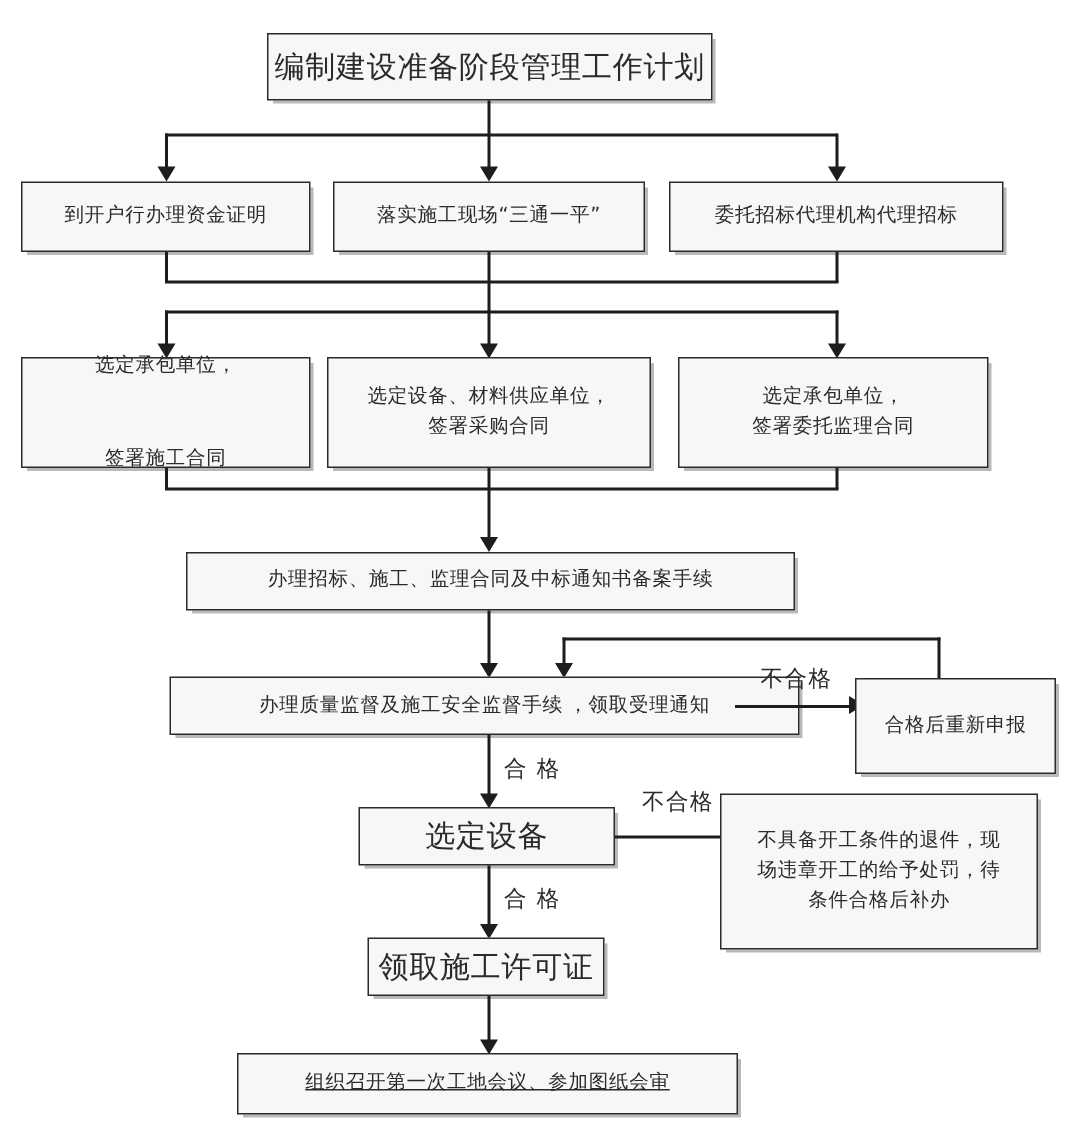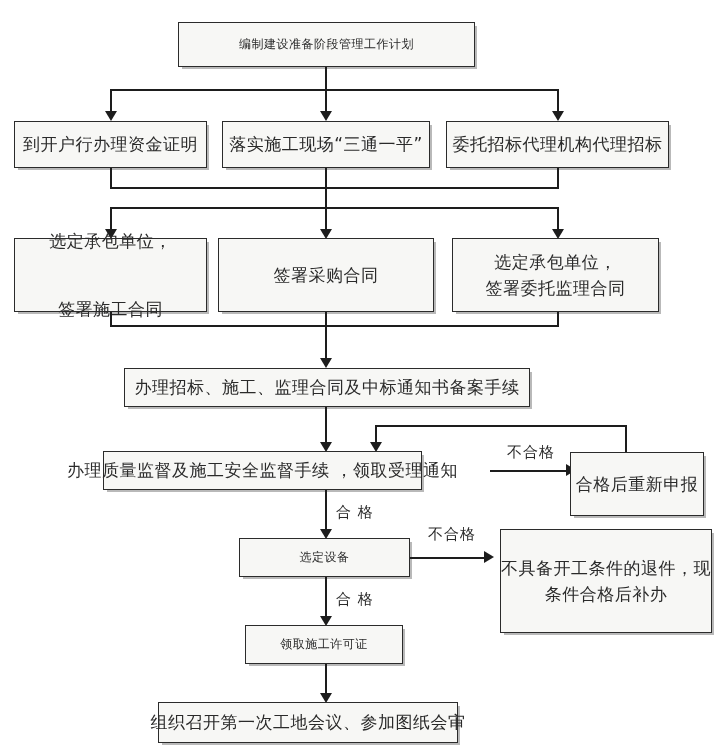--- a/index.html
+++ b/index.html
@@ -26,7 +26,7 @@
     letter-spacing:0.5px;
   }
   .node .ln{display:block;white-space:nowrap;line-height:1.55;}
-  .f16{font-size:12px;}
+  .f16{font-size:20px;}
   .f15{font-size:17px;}
 
   .vline{position:absolute;background:#1d1d1d;width:2px;}

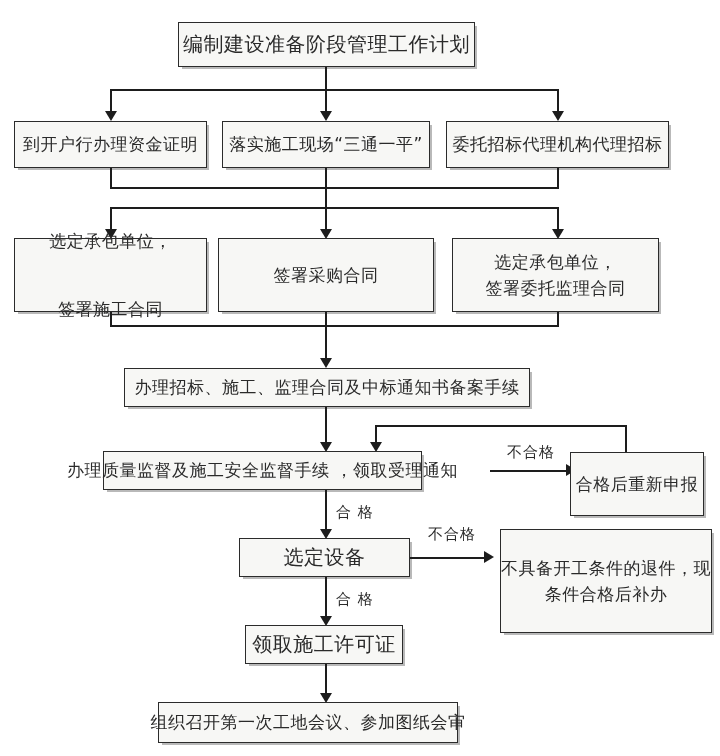--- a/index.html
+++ b/index.html
@@ -27,7 +27,7 @@
   }
   .node .ln{display:block;white-space:nowrap;line-height:1.55;}
   .f16{font-size:20px;}
-  .f15{font-size:17px;}
+  .f15{font-size:13px;}
 
   .vline{position:absolute;background:#1d1d1d;width:2px;}
   .hline{position:absolute;background:#1d1d1d;height:2px;}

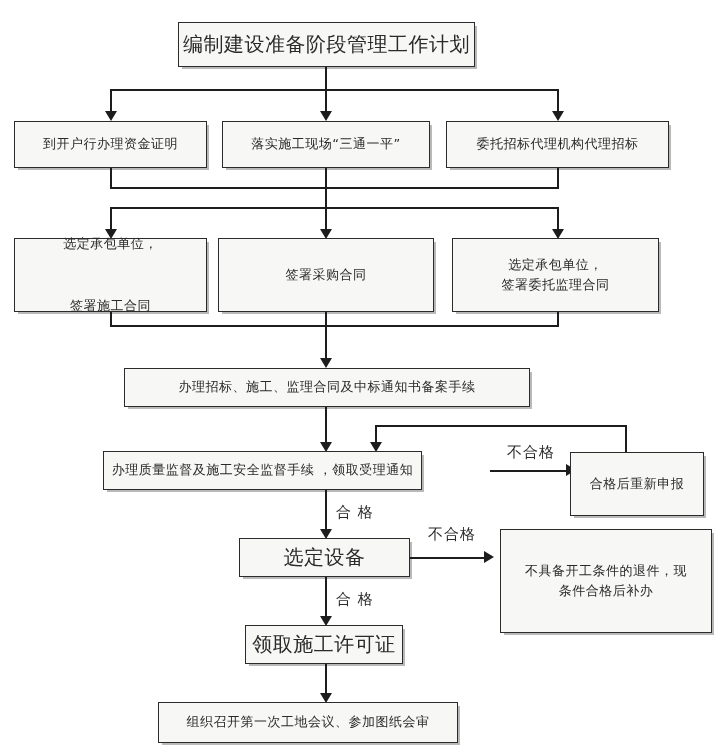--- a/index.html
+++ b/index.html
@@ -96,6 +96,7 @@
     <span class="ln">签署施工合同</span>
   </div>
   <div class="node f15" style="left:218px;top:238px;width:216px;height:74px;">
+    <span class="ln">选定设备、材料供应单位，</span>
     <span class="ln">签署采购合同</span>
   </div>
   <div class="node f15" style="left:452px;top:238px;width:207px;height:74px;">

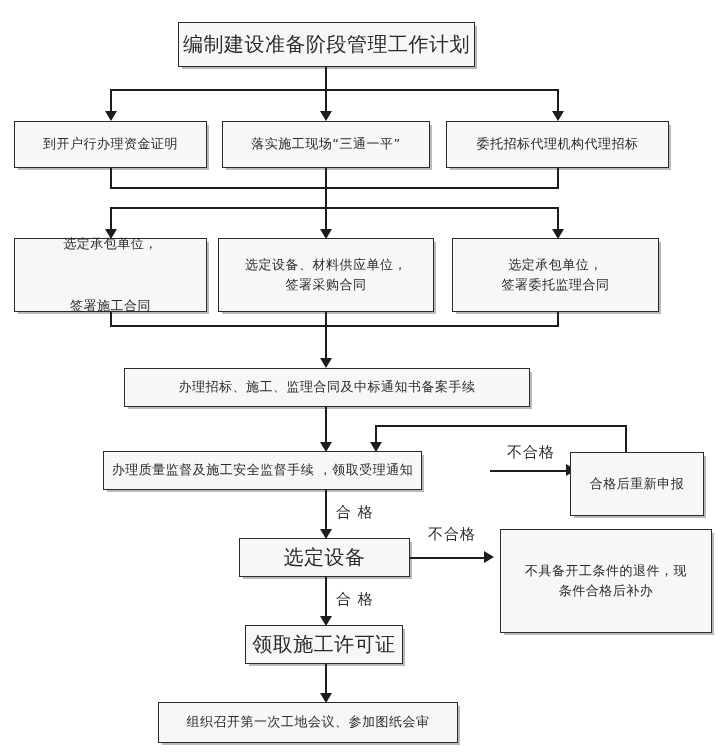--- a/index.html
+++ b/index.html
@@ -122,7 +122,7 @@
   <div class="vline" style="left:375px;top:425px;height:20px;"></div>
   <div class="arrow-d" style="left:370px;top:442px;"></div>
 
-  <div class="node f15" style="left:103px;top:451px;width:319px;height:39px;">
+  <div class="node f15" style="left:113px;top:451px;width:420px;height:39px;font-family:Liberation Serif, serif;">
     <span class="ln">办理质量监督及施工安全监督手续 ，领取受理通知</span>
   </div>
 

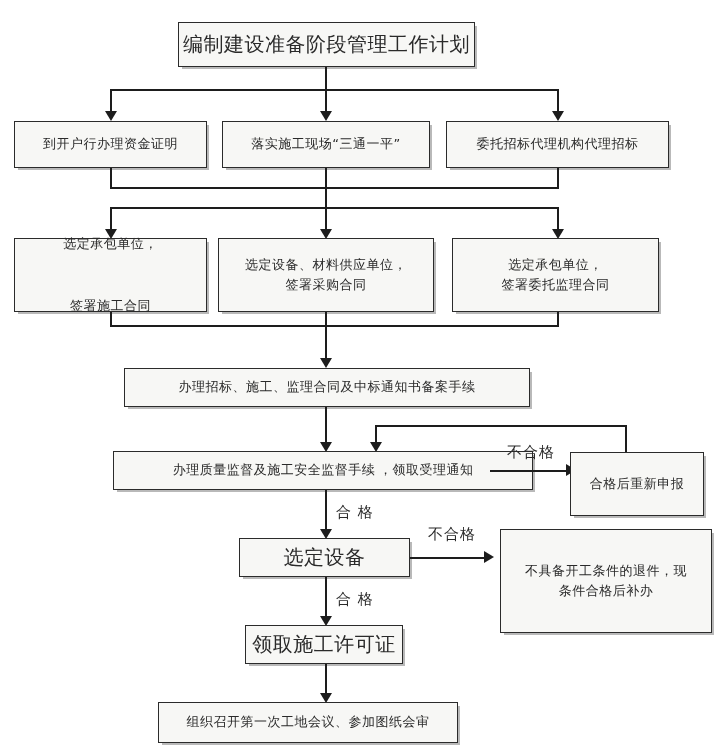--- a/index.html
+++ b/index.html
@@ -146,7 +146,7 @@
   <div class="arrow-r" style="left:484px;top:551px;"></div>
   <div class="elabel" style="left:428px;top:525px;">不合格</div>
 
-  <div class="node f15" style="left:500px;top:529px;width:212px;height:104px;">
+  <div class="node f15" style="left:480px;top:529px;width:212px;height:104px;">
     <span class="ln">不具备开工条件的退件，现</span>
     <span class="ln">条件合格后补办</span>
   </div>

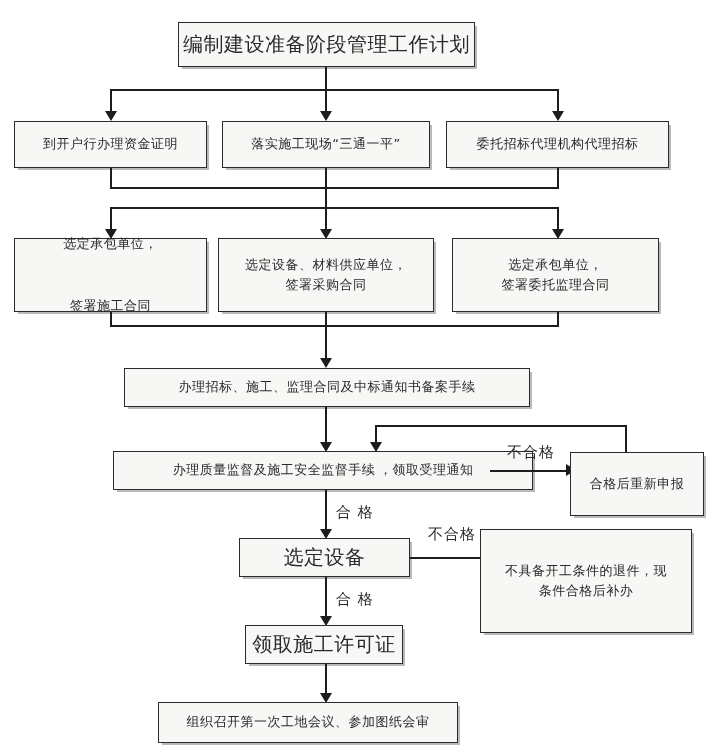--- a/index.html
+++ b/index.html
@@ -148,6 +148,7 @@
 
   <div class="node f15" style="left:480px;top:529px;width:212px;height:104px;">
     <span class="ln">不具备开工条件的退件，现</span>
+    <span class="ln">场违章开工的给予处罚，待</span>
     <span class="ln">条件合格后补办</span>
   </div>
 

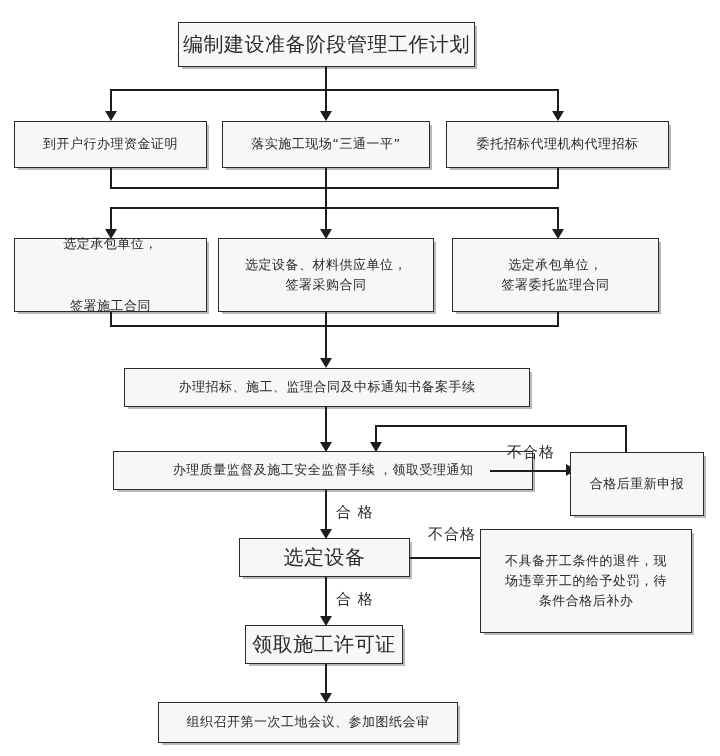--- a/index.html
+++ b/index.html
@@ -163,7 +163,7 @@
   <div class="vline" style="left:325px;top:664px;height:32px;"></div>
   <div class="arrow-d" style="left:320px;top:693px;"></div>
 
-  <div class="node f15" style="left:158px;top:702px;width:300px;height:41px;">
+  <div class="node f15" style="left:158px;top:702px;width:334px;height:41px;text-decoration:underline;">
     <span class="ln">组织召开第一次工地会议、参加图纸会审</span>
   </div>
 

